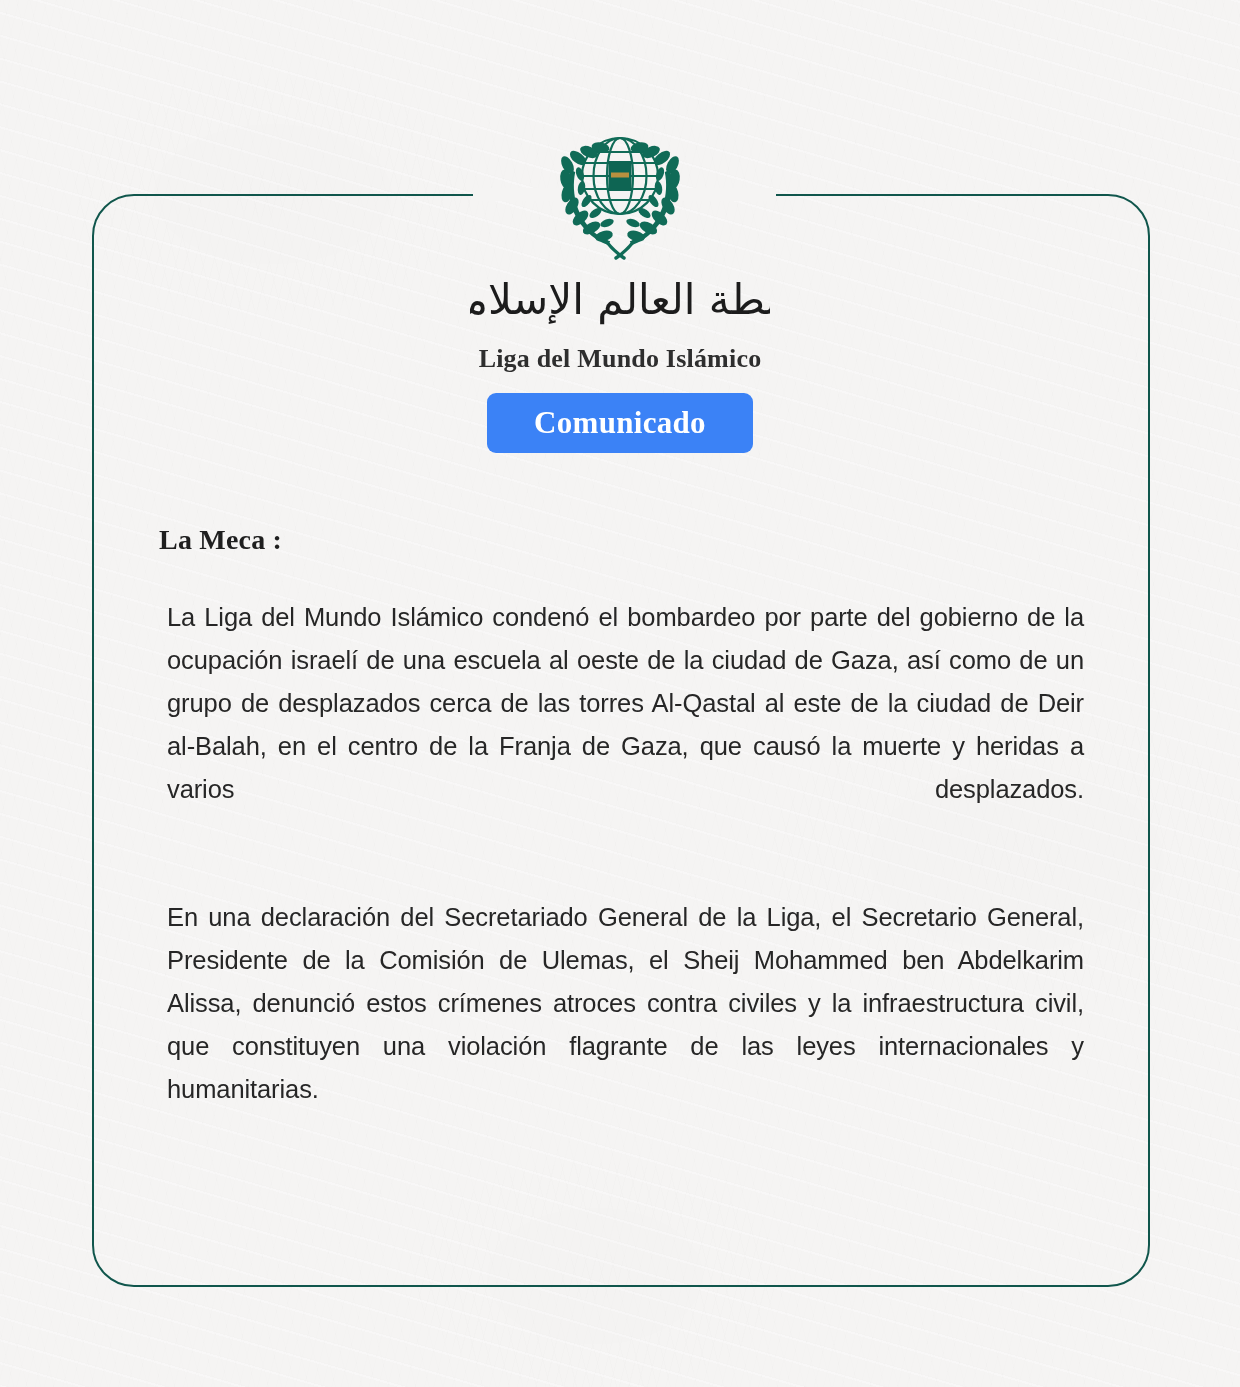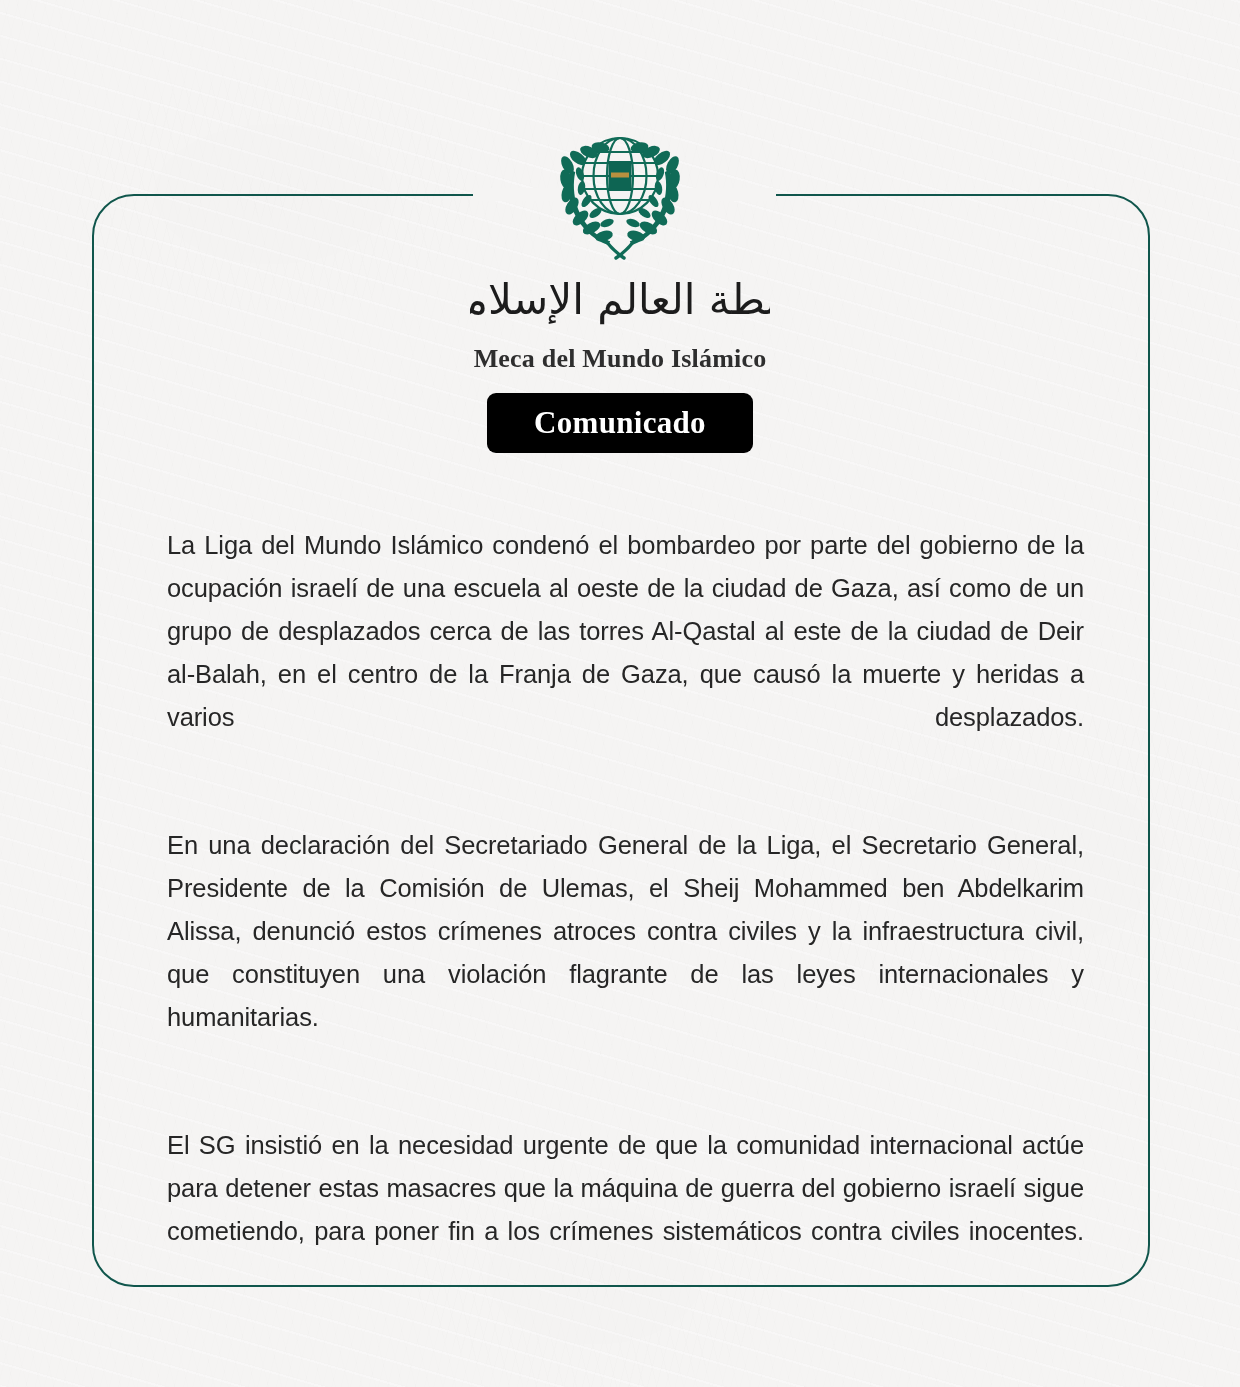--- a/index.html
+++ b/index.html
@@ -236,7 +236,7 @@
     </svg>
   </div>
 
-  <div class="org-name">Meca del Mundo Islámico</div>
+  <div class="org-name">Liga del Mundo Islámico</div>
 
   <div class="badge">
     <span class="badge-label">Comunicado</span>

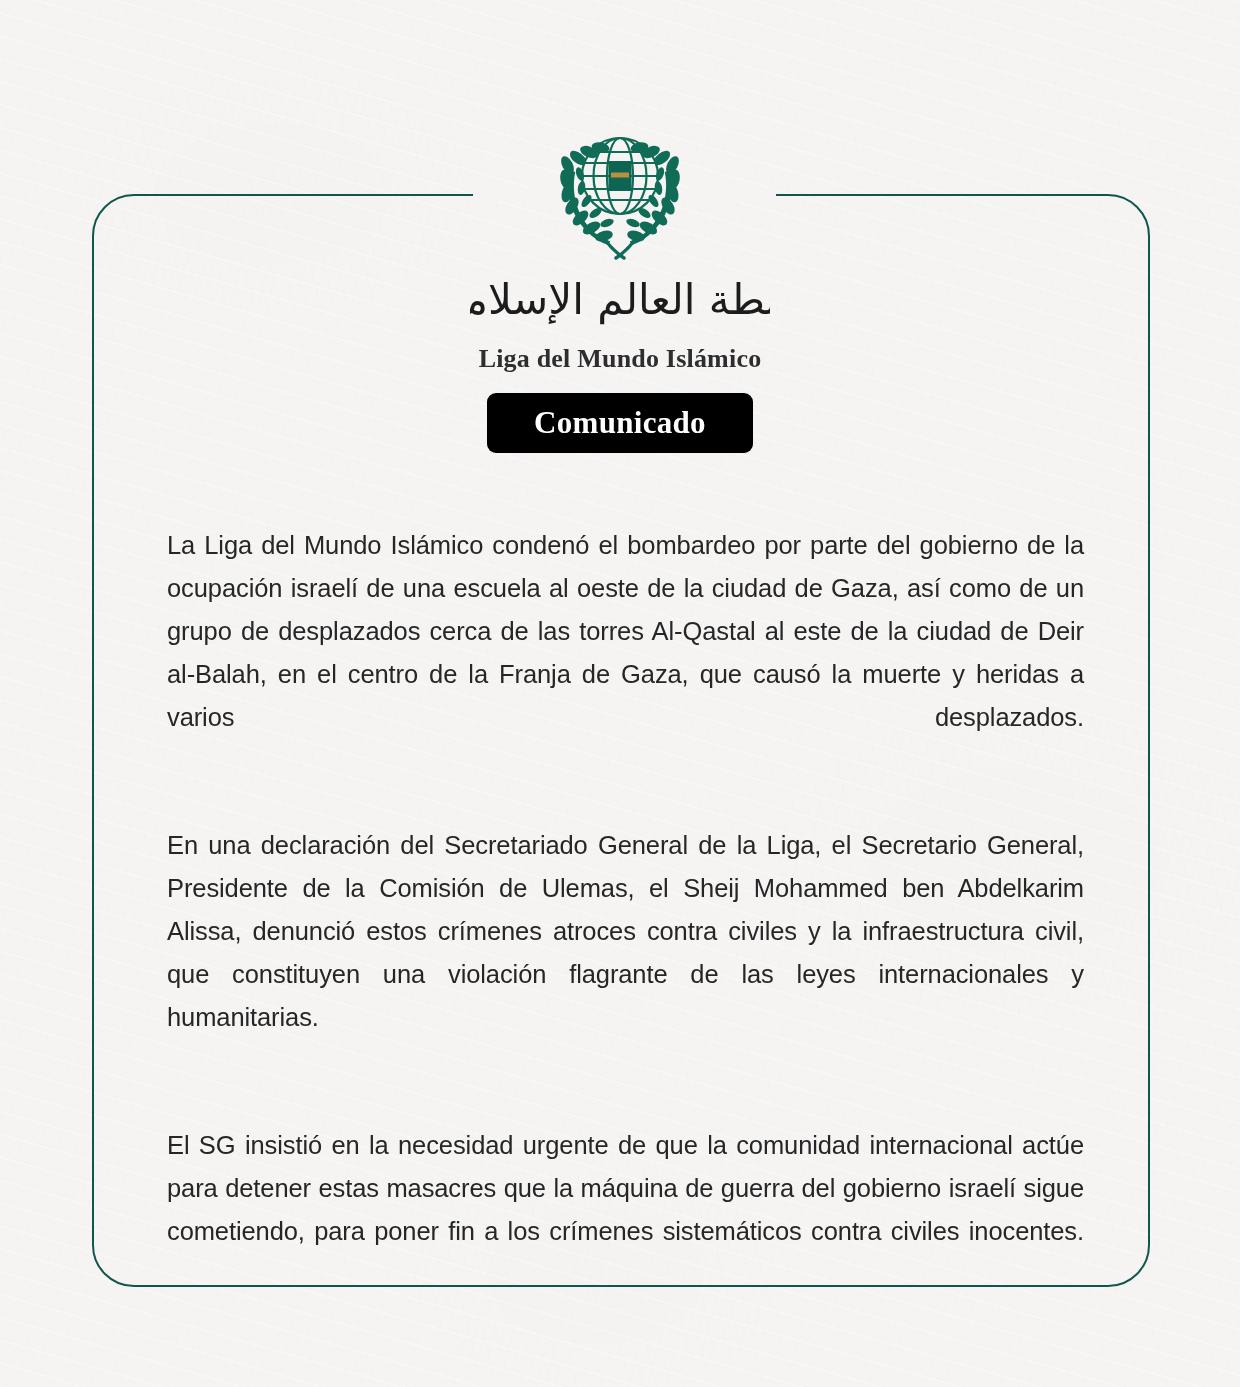--- a/index.html
+++ b/index.html
@@ -103,7 +103,7 @@
     transform: translateX(-50%);
     width: 266px;
     height: 60px;
-    background: #000000;
+    background: #3b82f6;
     border-radius: 9px;
     display: flex;
     align-items: center;

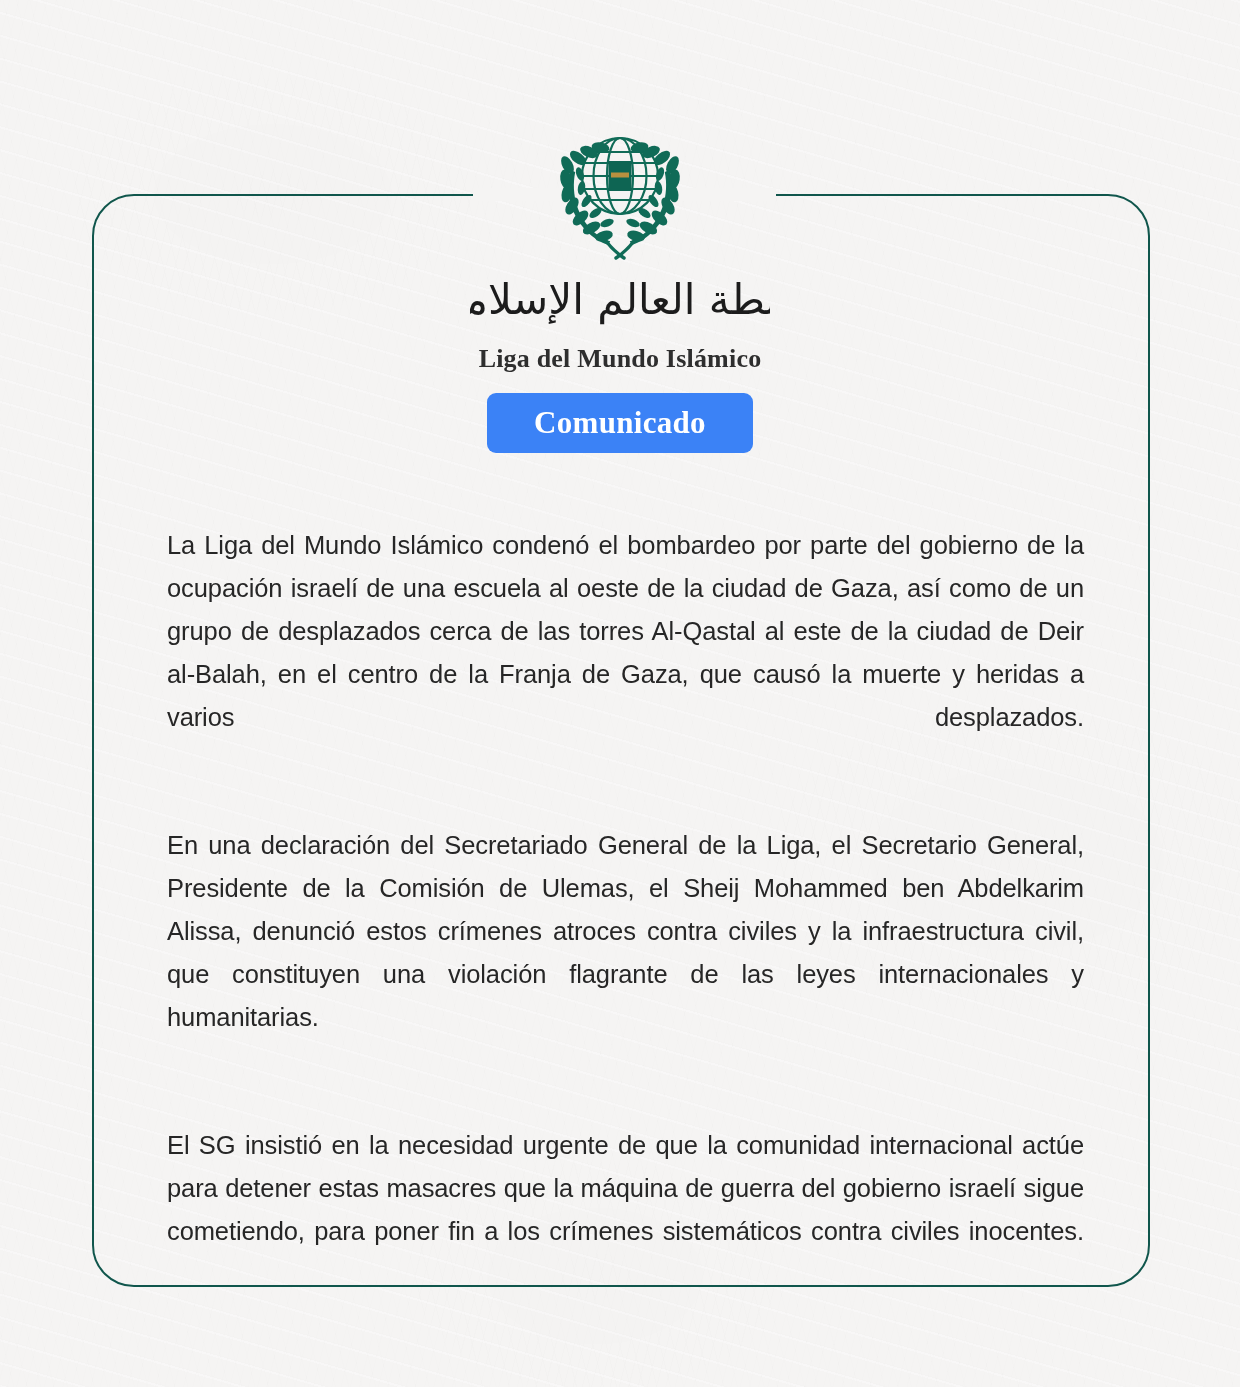--- a/index.html
+++ b/index.html
@@ -244,6 +244,7 @@
 </div>
 
 <div class="content">
+  <div class="dateline">La Meca :</div>
   <p class="para">La Liga del Mundo Islámico condenó el bombardeo por parte del gobierno de la ocupación israelí de una escuela al oeste de la ciudad de Gaza, así como de un grupo de desplazados cerca de las torres Al-Qastal al este de la ciudad de Deir al-Balah, en el centro de la Franja de Gaza, que causó la muerte y heridas a varios desplazados.</p>
   <p class="para">En una declaración del Secretariado General de la Liga, el Secretario General, Presidente de la Comisión de Ulemas, el Sheij Mohammed ben Abdelkarim Alissa, denunció estos crímenes atroces contra civiles y la infraestructura civil, que constituyen una violación flagrante de las leyes internacionales y humanitarias.</p>
   <p class="para">El SG insistió en la necesidad urgente de que la comunidad internacional actúe para detener estas masacres que la máquina de guerra del gobierno israelí sigue cometiendo, para poner fin a los crímenes sistemáticos contra civiles inocentes.</p>

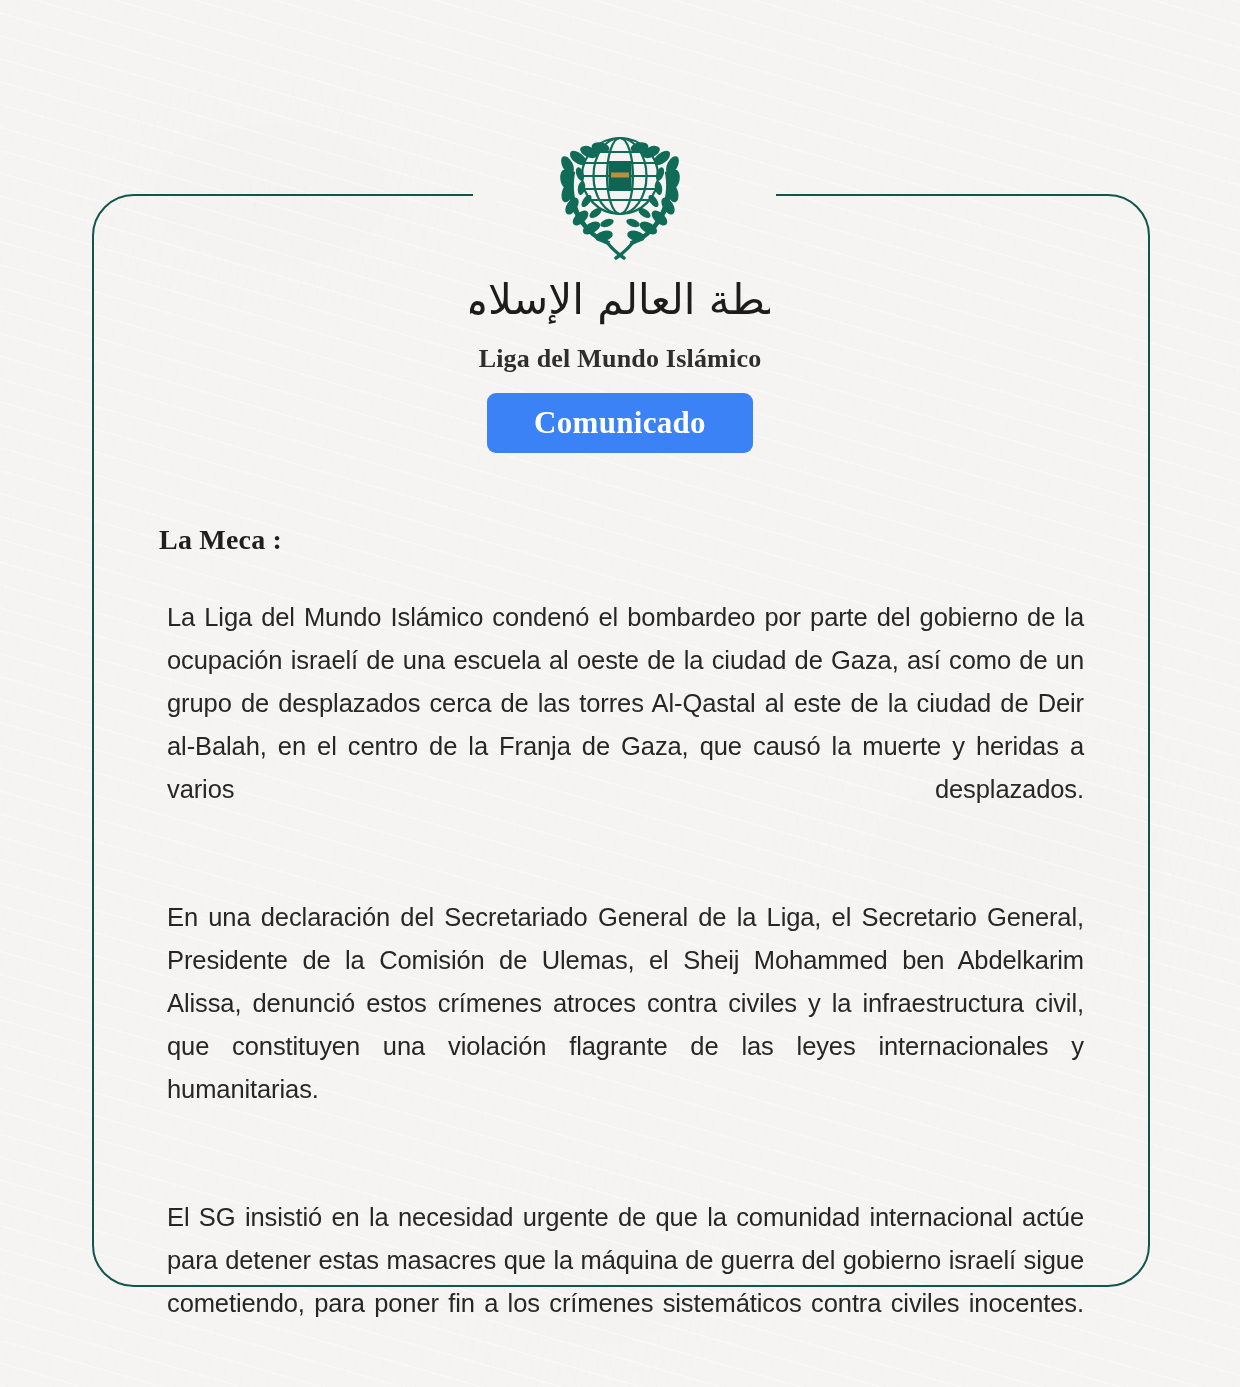--- a/index.html
+++ b/index.html
@@ -247,7 +247,6 @@
   <div class="dateline">La Meca :</div>
   <p class="para">La Liga del Mundo Islámico condenó el bombardeo por parte del gobierno de la ocupación israelí de una escuela al oeste de la ciudad de Gaza, así como de un grupo de desplazados cerca de las torres Al-Qastal al este de la ciudad de Deir al-Balah, en el centro de la Franja de Gaza, que causó la muerte y heridas a varios desplazados.</p>
   <p class="para">En una declaración del Secretariado General de la Liga, el Secretario General, Presidente de la Comisión de Ulemas, el Sheij Mohammed ben Abdelkarim Alissa, denunció estos crímenes atroces contra civiles y la infraestructura civil, que constituyen una violación flagrante de las leyes internacionales y humanitarias.</p>
-  <p class="para">El SG insistió en la necesidad urgente de que la comunidad internacional actúe para detener estas masacres que la máquina de guerra del gobierno israelí sigue cometiendo, para poner fin a los crímenes sistemáticos contra civiles inocentes.</p>
 </div>
 
 </body></html>

